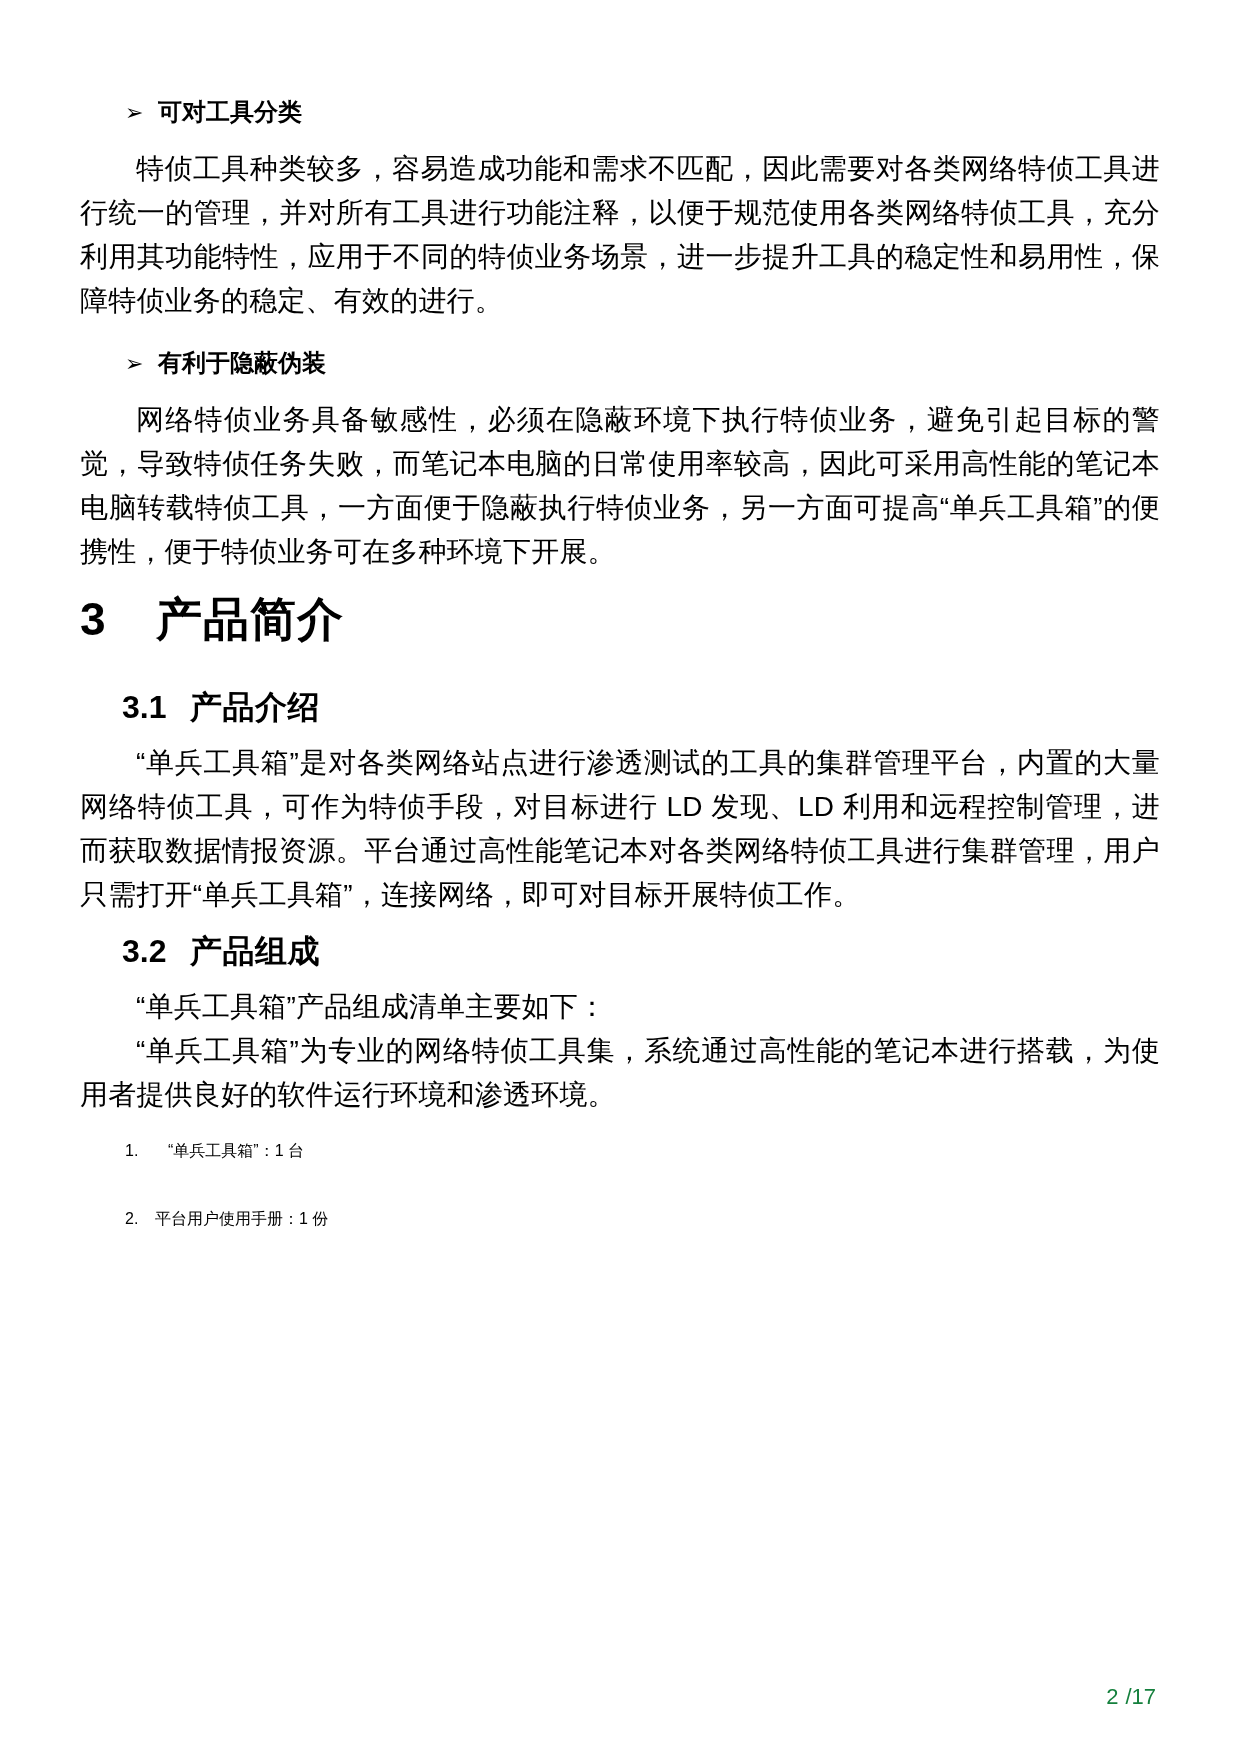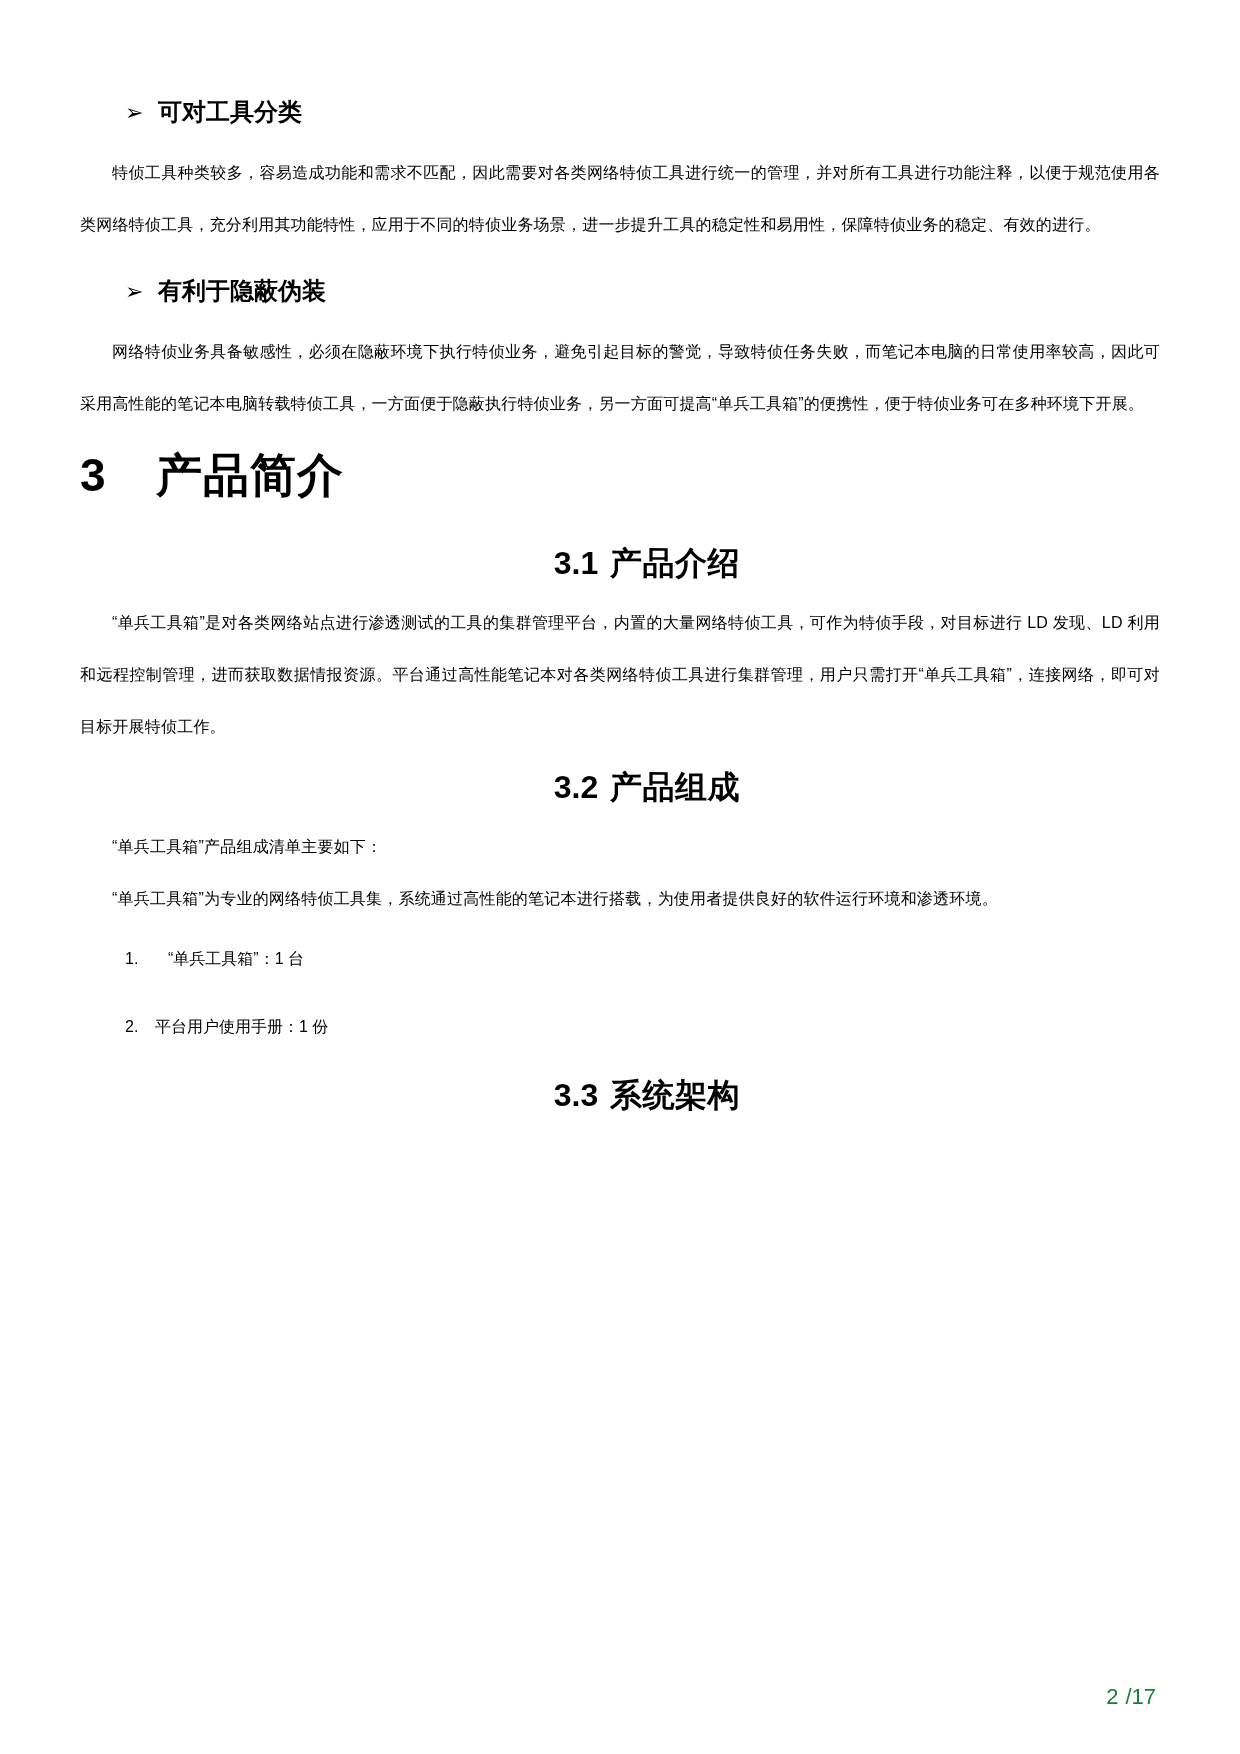--- a/index.html
+++ b/index.html
@@ -22,8 +22,8 @@
   
   .para {
     margin: 0;
-    font-size: 16px;
-    line-height: 52px;
+    font-size: 28px;
+    line-height: 44px;
     text-align: justify;
     letter-spacing: 0.2px;
   }

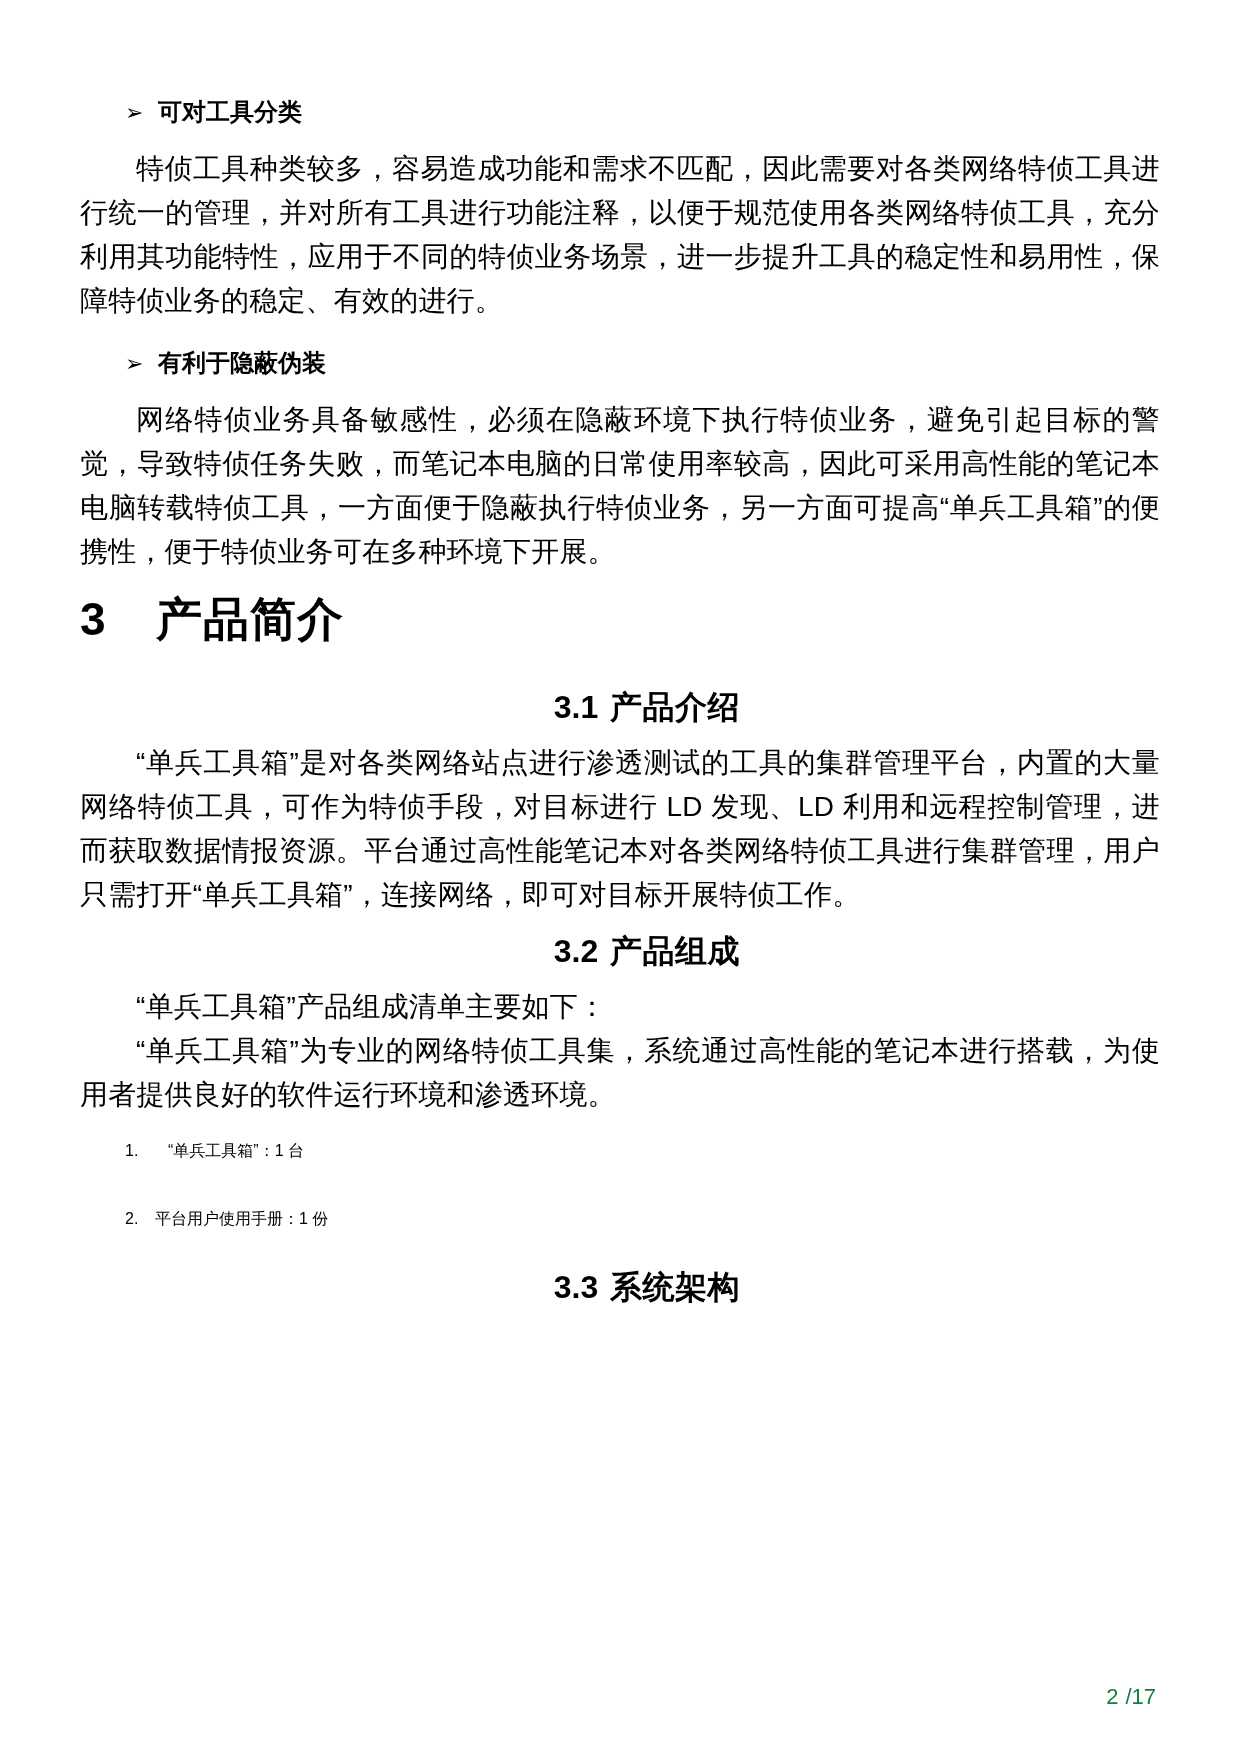--- a/index.html
+++ b/index.html
@@ -66,7 +66,6 @@
     font-weight: 700;
     line-height: 68px;
     letter-spacing: 0.5px;
-    text-align: center;
   }
   .h2.spaced { margin-top: 18px; }
   .h2 .h2-num {

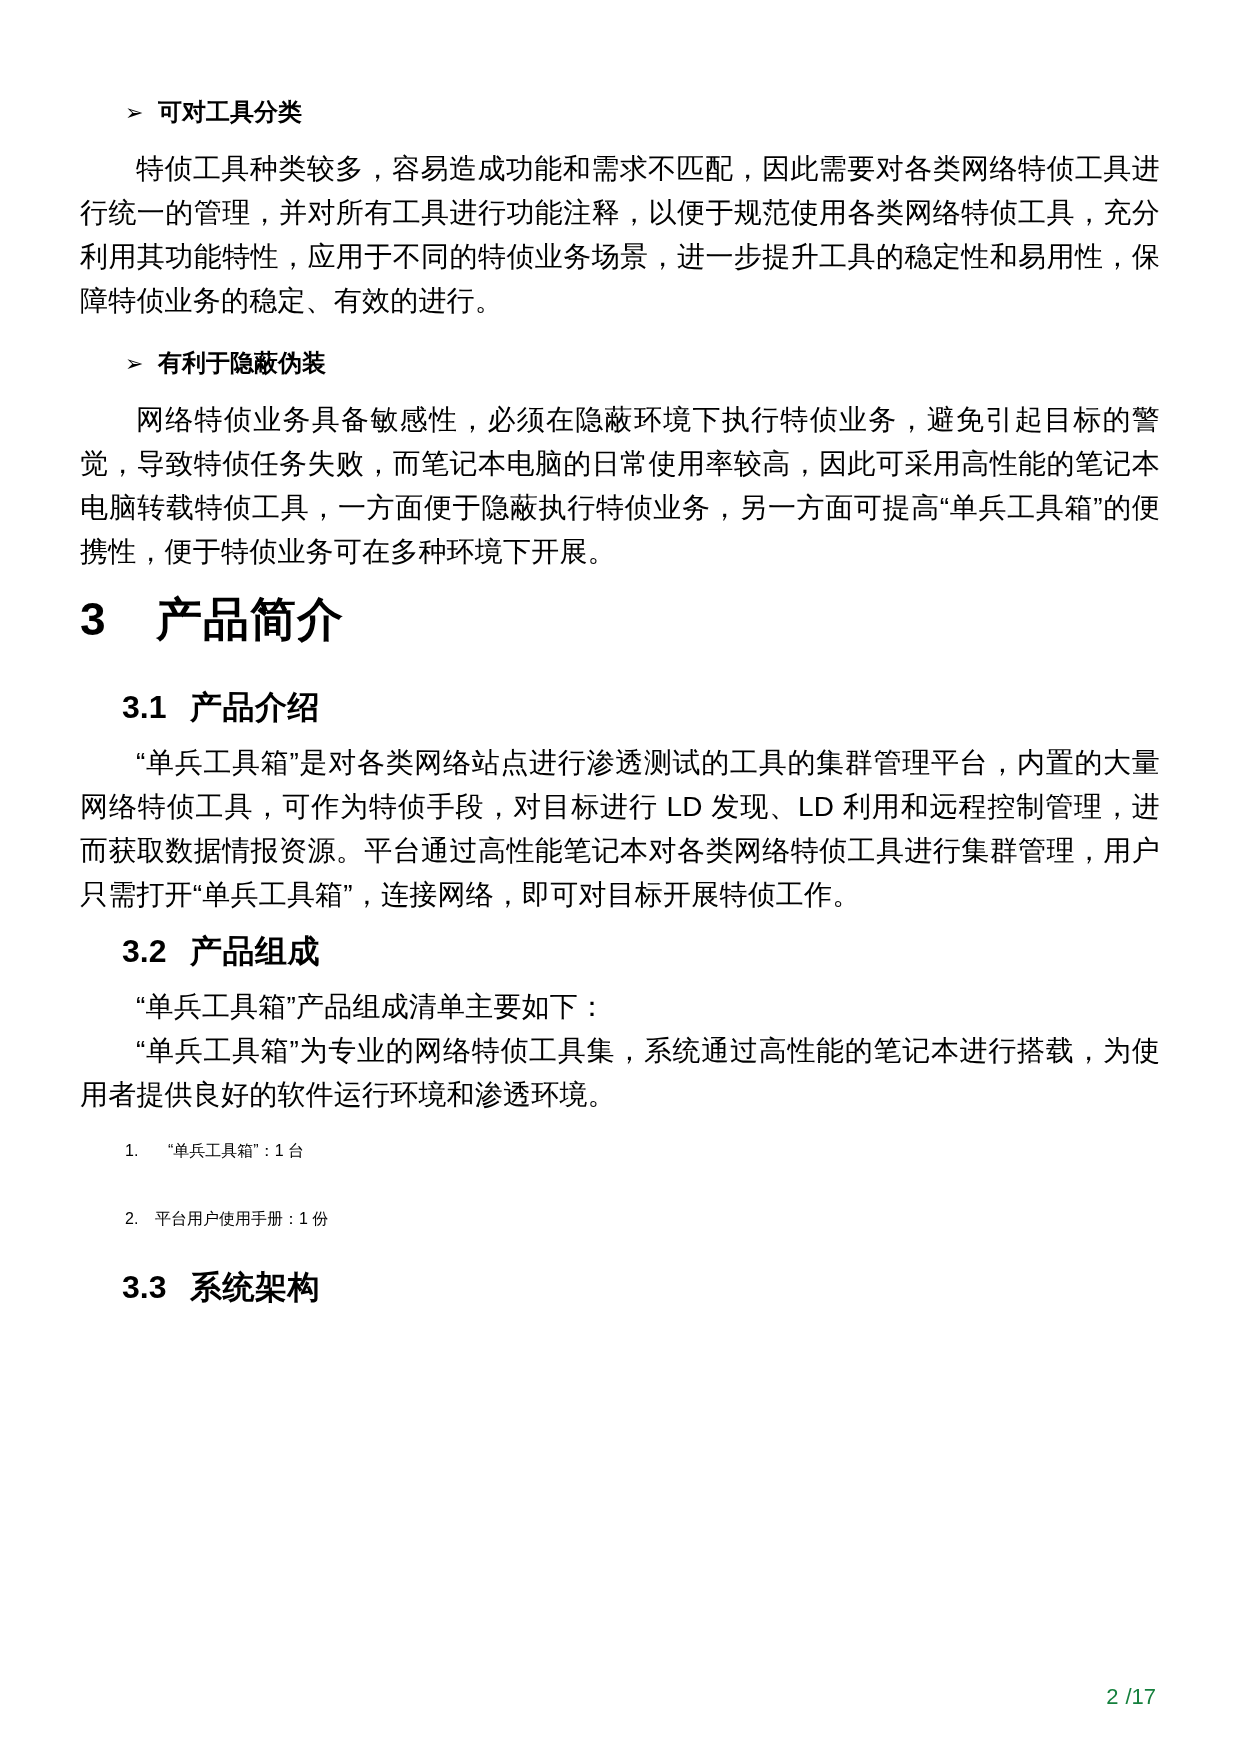--- a/index.html
+++ b/index.html
@@ -142,9 +142,6 @@
       </div>
     </div>
 
-    <h2 class="h2">
-      <span class="h2-num">3.3</span><span>系统架构</span>
-    </h2>
 
   </div>
 

